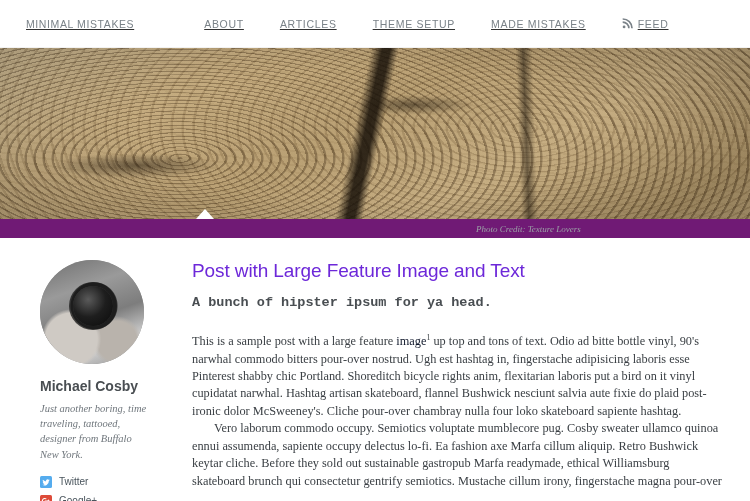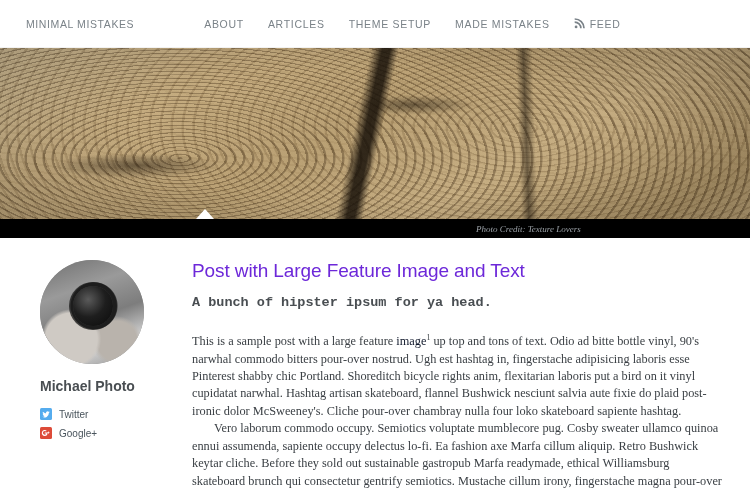--- a/index.html
+++ b/index.html
@@ -30,6 +30,7 @@
     align-items: center;
     padding: 0 26px;
     box-sizing: border-box;
+    text-decoration: underline;
   }
   .site-title {
     font-family: "Liberation Sans", sans-serif;

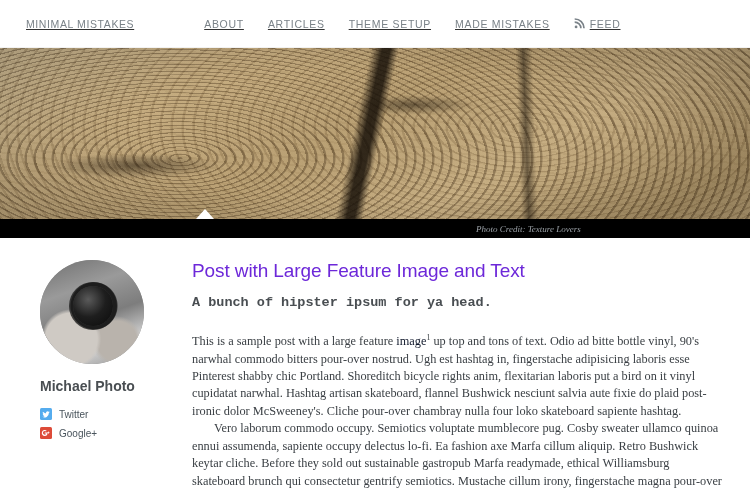--- a/index.html
+++ b/index.html
@@ -45,7 +45,7 @@
     display: flex;
     align-items: center;
     margin-left: 70px;
-    gap: 24px;
+    gap: 36px;
   }
   .nav-item {
     font-family: "Liberation Sans", sans-serif;

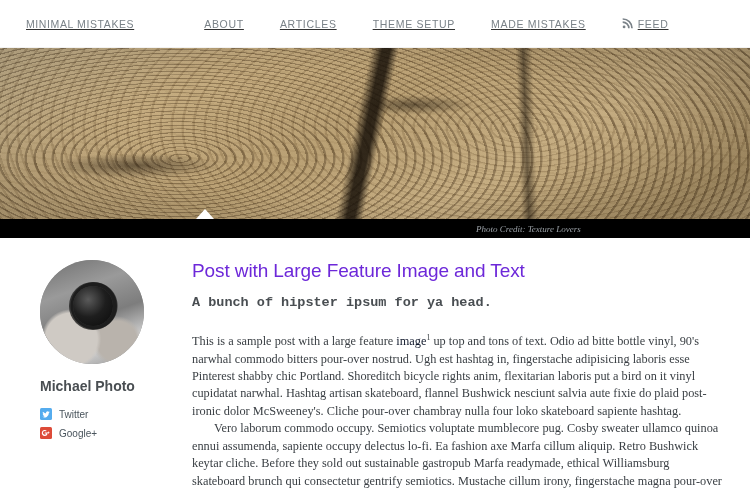--- a/index.html
+++ b/index.html
@@ -109,7 +109,7 @@
     right: 0;
     bottom: 0;
     height: 19px;
-    background: #000000;
+    background: #701a75;
     display: flex;
     align-items: center;
   }

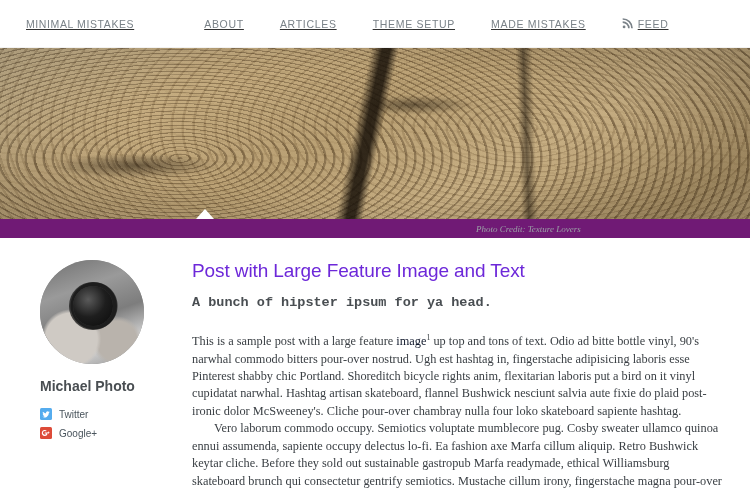--- a/index.html
+++ b/index.html
@@ -295,7 +295,7 @@
         <div class="avatar-photo"></div>
         <div class="avatar-lens"></div>
       </div>
-      <div class="author-name">Michael Photo</div>
+      <div class="author-name">Michael Cosby</div>
 
       <div class="social-list">
         <div class="social-item">

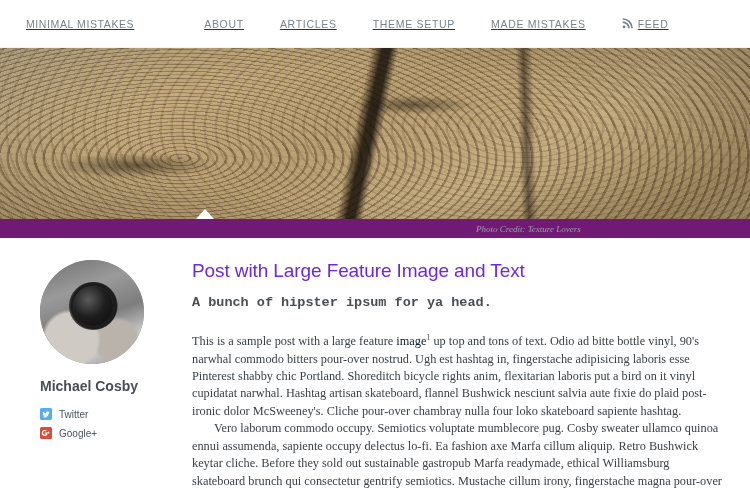--- a/index.html
+++ b/index.html
@@ -296,6 +296,7 @@
         <div class="avatar-lens"></div>
       </div>
       <div class="author-name">Michael Cosby</div>
+      <div class="author-bio">Just another boring, time traveling, tattooed, designer from Buffalo New York.</div>
 
       <div class="social-list">
         <div class="social-item">

